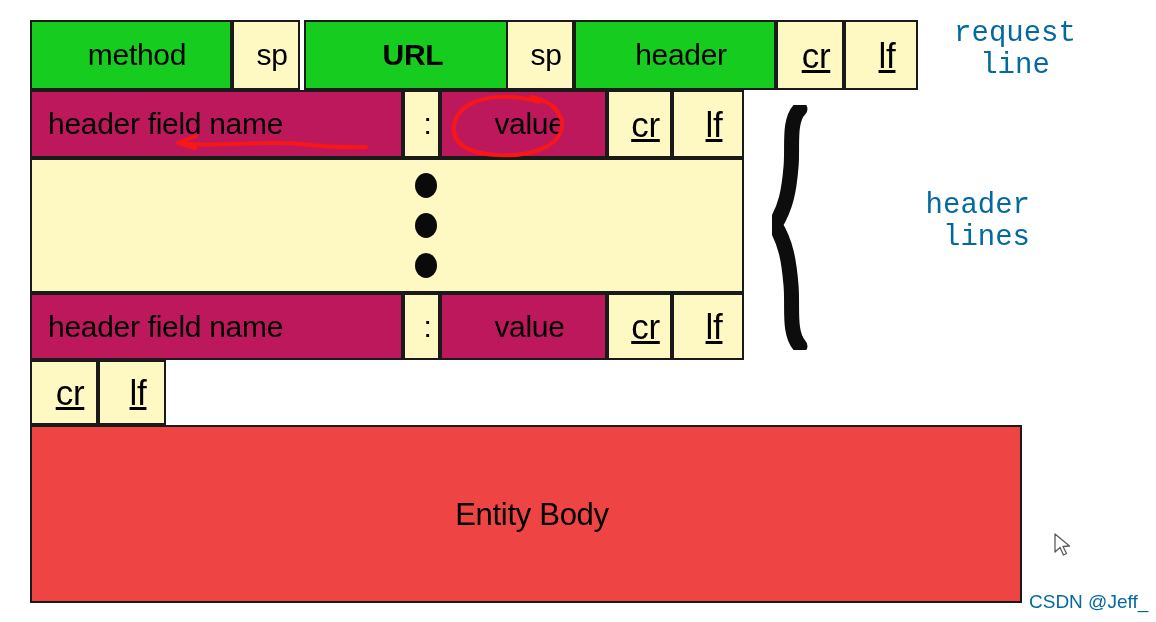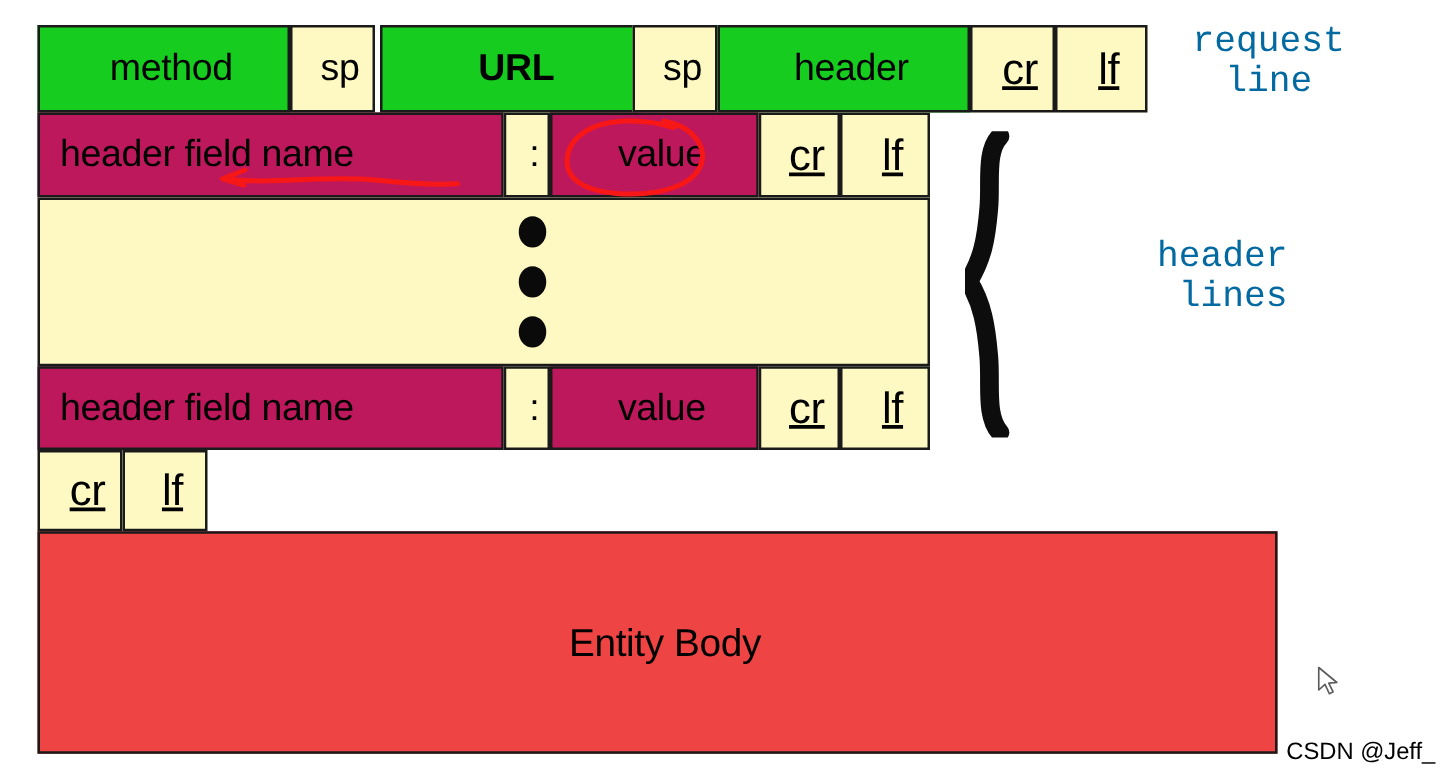--- a/index.html
+++ b/index.html
@@ -89,7 +89,7 @@
     position: absolute;
     font-family: "Liberation Sans", sans-serif;
     font-size: 19px;
-    color: #000000;
+    color: #0369a1;
     white-space: nowrap;
   }
 

